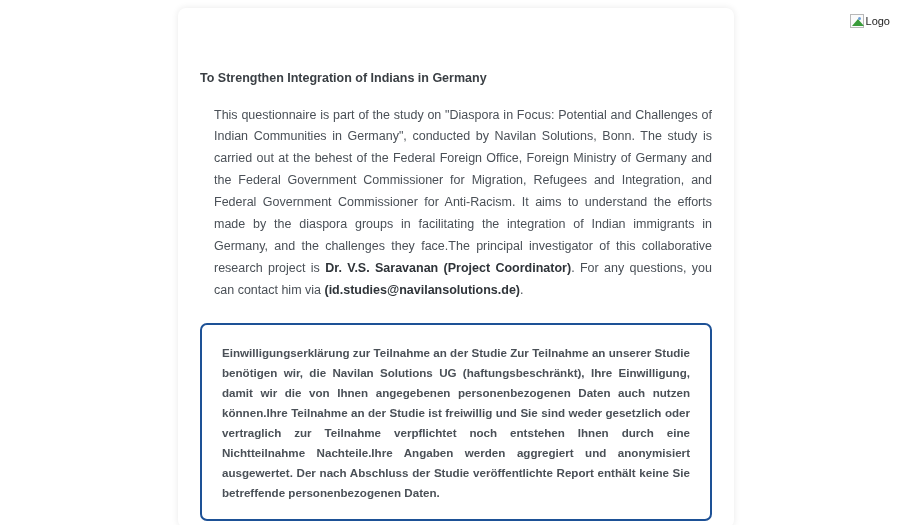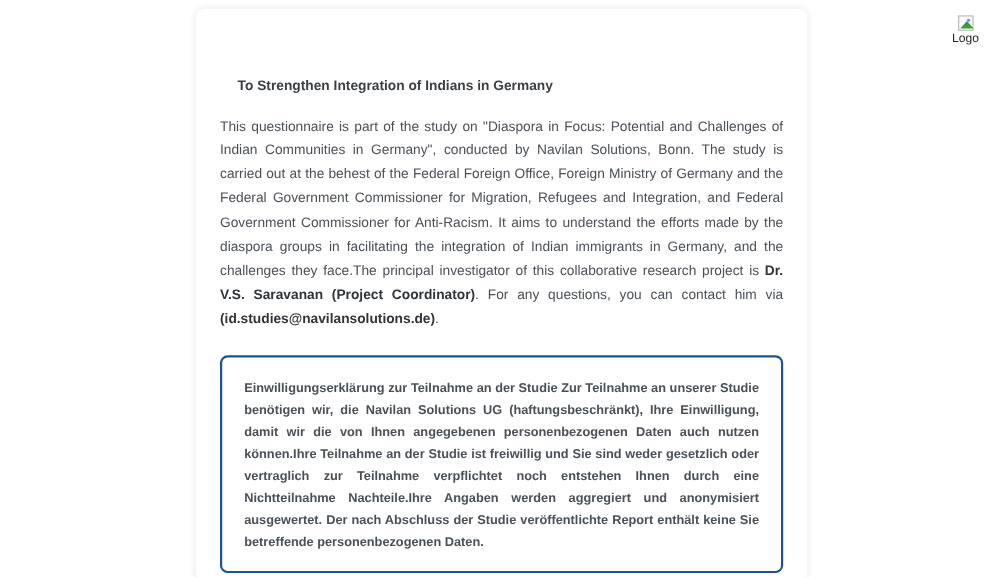--- a/index.html
+++ b/index.html
@@ -27,7 +27,6 @@
     color: #222;
     font-family: "Liberation Sans", sans-serif;
     line-height: 1;
-    flex-direction: column;
   }
   .broken-img {
     width: 14px;

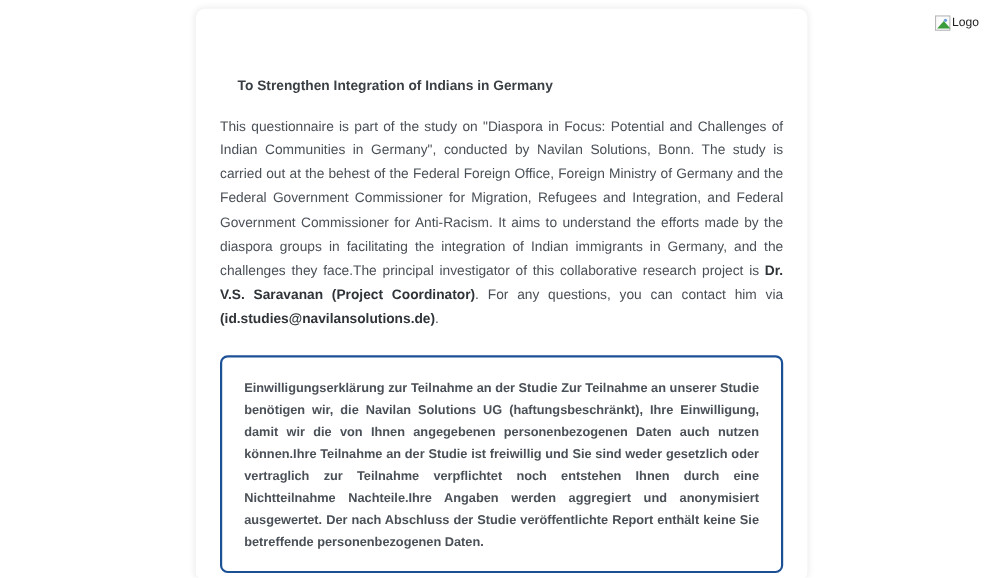--- a/index.html
+++ b/index.html
@@ -82,7 +82,7 @@
   }
 
   .subtitle {
-    margin: 32px 0 0 16px;
+    margin: 32px 0 0 0;
     font-size: 12.5px;
     font-weight: bold;
     color: #3a3f44;

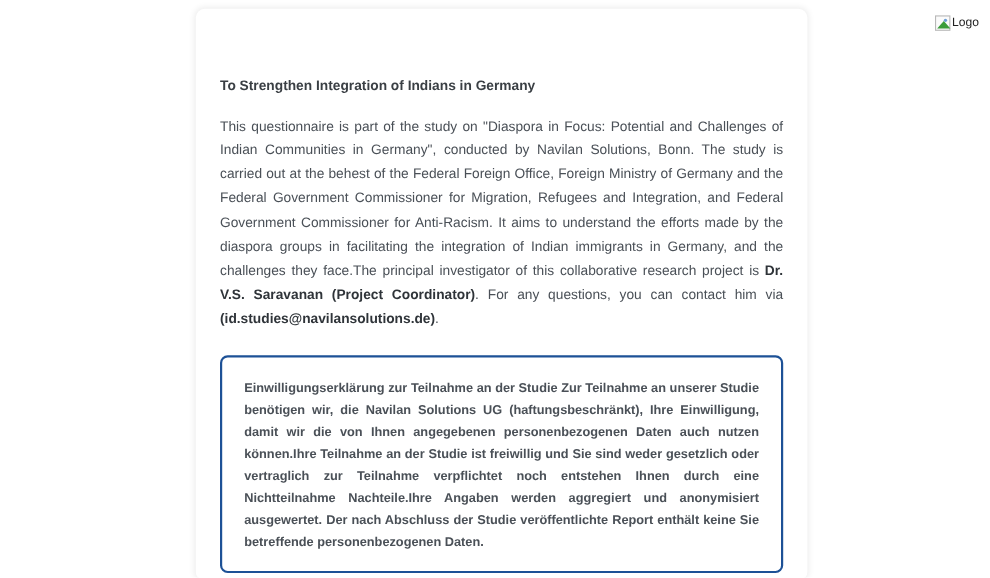--- a/index.html
+++ b/index.html
@@ -90,7 +90,7 @@
   }
 
   .intro {
-    margin: 17px 0 0 0;
+    margin: 17px 0 0 14px;
     font-size: 12.5px;
     color: #4a5057;
     line-height: 1.75;

